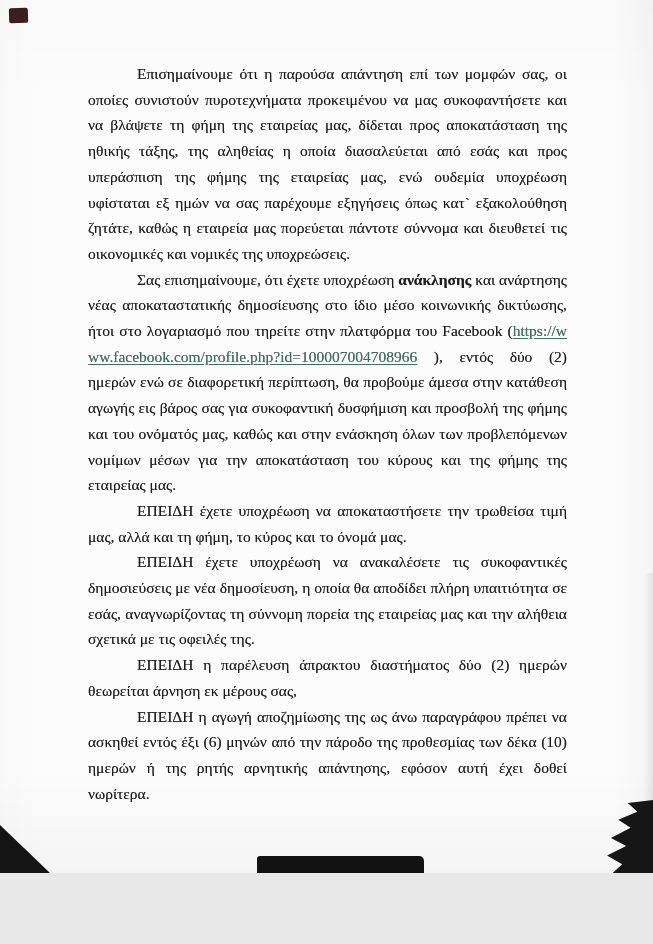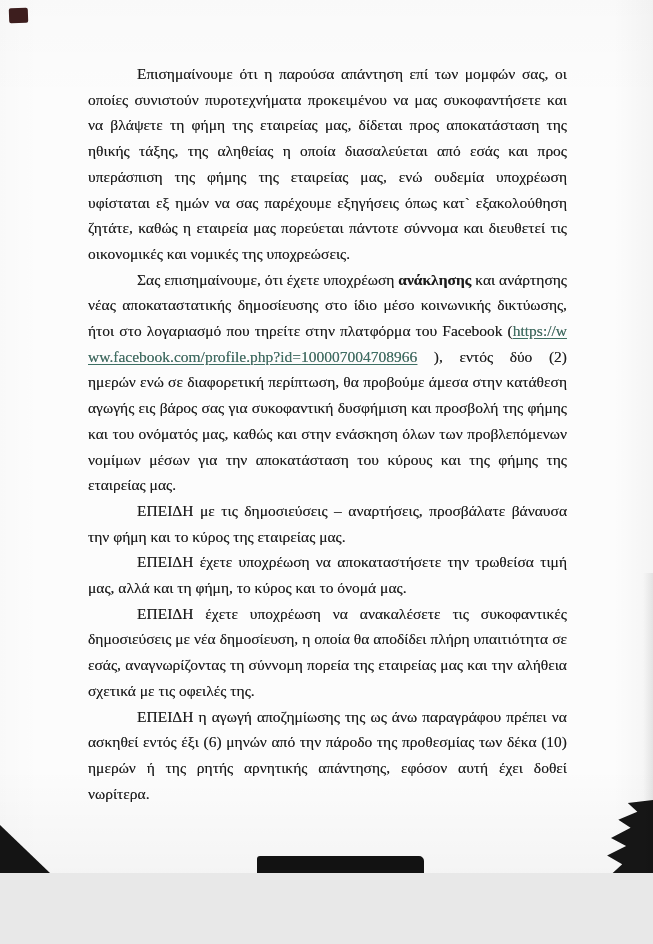--- a/index.html
+++ b/index.html
@@ -73,7 +73,6 @@
   <div class="doc" id="doc">
       <p><span>Επισημαίνουμε ότι η παρούσα απάντηση επί των μομφών σας, οι οποίες συνιστούν πυροτεχνήματα προκειμένου να μας συκοφαντήσετε και να βλάψετε τη φήμη της εταιρείας μας, δίδεται προς αποκατάσταση της ηθικής τάξης, της αληθείας η οποία διασαλεύεται από εσάς και προς υπεράσπιση της φήμης της εταιρείας μας, ενώ ουδεμία υποχρέωση υφίσταται εξ ημών να σας παρέχουμε εξηγήσεις  όπως κατ` εξακολούθηση ζητάτε, καθώς η εταιρεία μας πορεύεται πάντοτε σύννομα και διευθετεί τις οικονομικές και νομικές της υποχρεώσεις.</span></p>
       <p><span>Σας επισημαίνουμε, ότι έχετε υποχρέωση </span><span class="bold">ανάκλησης</span><span> και ανάρτησης νέας αποκαταστατικής δημοσίευσης στο ίδιο μέσο κοινωνικής δικτύωσης, ήτοι στο λογαριασμό που τηρείτε στην πλατφόρμα του Facebook (</span><a class="link">https://www.facebook.com/profile.php?id=100007004708966</a><span> ), εντός δύο (2) ημερών ενώ σε διαφορετική περίπτωση, θα προβούμε άμεσα στην κατάθεση αγωγής εις βάρος σας για συκοφαντική δυσφήμιση και προσβολή της φήμης και του ονόματός μας, καθώς και στην ενάσκηση όλων των προβλεπόμενων νομίμων μέσων για την αποκατάσταση του κύρους και της φήμης της εταιρείας μας.</span></p>
-      <p><span>ΕΠΕΙΔΗ με τις δημοσιεύσεις – αναρτήσεις, προσβάλατε βάναυσα την φήμη και το κύρος της εταιρείας μας.</span></p>
       <p><span>ΕΠΕΙΔΗ έχετε υποχρέωση να αποκαταστήσετε την τρωθείσα τιμή μας, αλλά και τη φήμη, το κύρος και το όνομά μας.</span></p>
       <p><span>ΕΠΕΙΔΗ έχετε υποχρέωση να ανακαλέσετε τις συκοφαντικές δημοσιεύσεις με νέα δημοσίευση, η οποία θα αποδίδει πλήρη υπαιτιότητα σε εσάς, αναγνωρίζοντας τη σύννομη πορεία της εταιρείας μας και την αλήθεια σχετικά με τις οφειλές της.</span></p>
       <p><span>ΕΠΕΙΔΗ η αγωγή αποζημίωσης της ως άνω παραγράφου πρέπει να ασκηθεί εντός έξι (6) μηνών από την πάροδο της προθεσμίας των δέκα (10) ημερών ή της ρητής αρνητικής απάντησης, εφόσον αυτή έχει δοθεί νωρίτερα.</span></p>

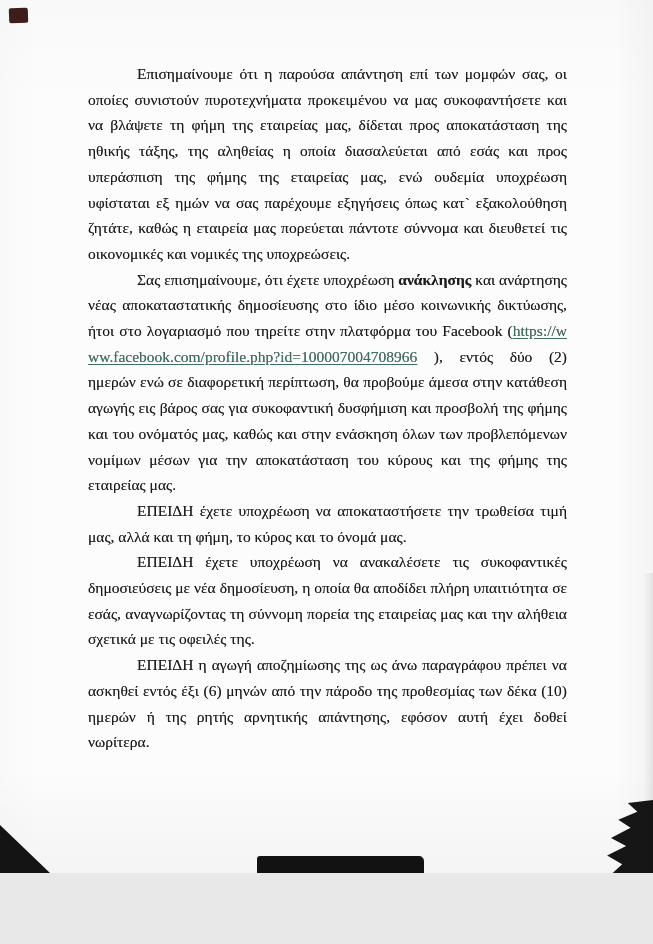--- a/index.html
+++ b/index.html
@@ -75,6 +75,7 @@
       <p><span>Σας επισημαίνουμε, ότι έχετε υποχρέωση </span><span class="bold">ανάκλησης</span><span> και ανάρτησης νέας αποκαταστατικής δημοσίευσης στο ίδιο μέσο κοινωνικής δικτύωσης, ήτοι στο λογαριασμό που τηρείτε στην πλατφόρμα του Facebook (</span><a class="link">https://www.facebook.com/profile.php?id=100007004708966</a><span> ), εντός δύο (2) ημερών ενώ σε διαφορετική περίπτωση, θα προβούμε άμεσα στην κατάθεση αγωγής εις βάρος σας για συκοφαντική δυσφήμιση και προσβολή της φήμης και του ονόματός μας, καθώς και στην ενάσκηση όλων των προβλεπόμενων νομίμων μέσων για την αποκατάσταση του κύρους και της φήμης της εταιρείας μας.</span></p>
       <p><span>ΕΠΕΙΔΗ έχετε υποχρέωση να αποκαταστήσετε την τρωθείσα τιμή μας, αλλά και τη φήμη, το κύρος και το όνομά μας.</span></p>
       <p><span>ΕΠΕΙΔΗ έχετε υποχρέωση να ανακαλέσετε τις συκοφαντικές δημοσιεύσεις με νέα δημοσίευση, η οποία θα αποδίδει πλήρη υπαιτιότητα σε εσάς, αναγνωρίζοντας τη σύννομη πορεία της εταιρείας μας και την αλήθεια σχετικά με τις οφειλές της.</span></p>
+      <p><span>ΕΠΕΙΔΗ η παρέλευση άπρακτου διαστήματος δύο (2) ημερών θεωρείται άρνηση εκ μέρους σας,</span></p>
       <p><span>ΕΠΕΙΔΗ η αγωγή αποζημίωσης της ως άνω παραγράφου πρέπει να ασκηθεί εντός έξι (6) μηνών από την πάροδο της προθεσμίας των δέκα (10) ημερών ή της ρητής αρνητικής απάντησης, εφόσον αυτή έχει δοθεί νωρίτερα.</span></p>
     </div>
 

